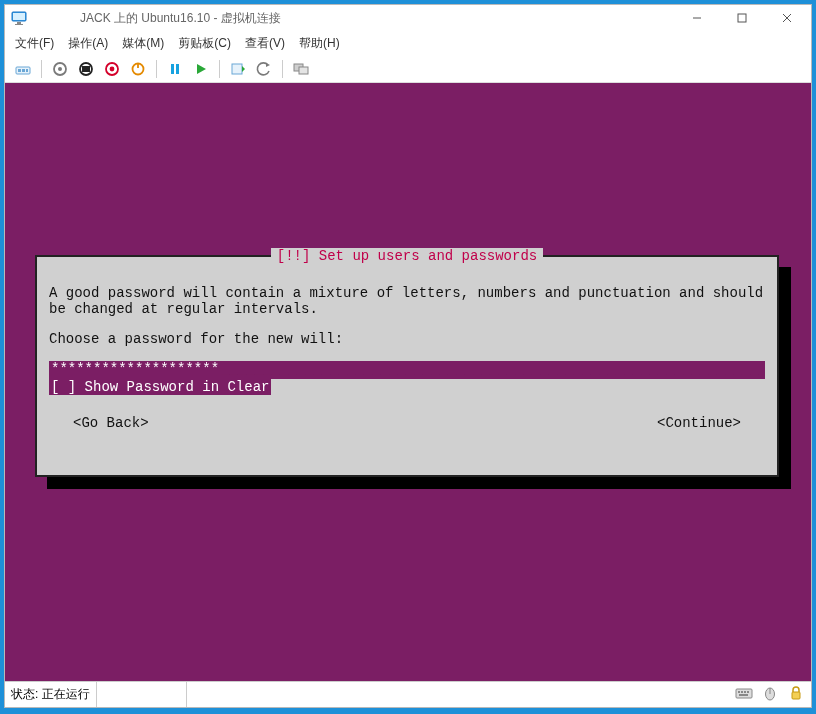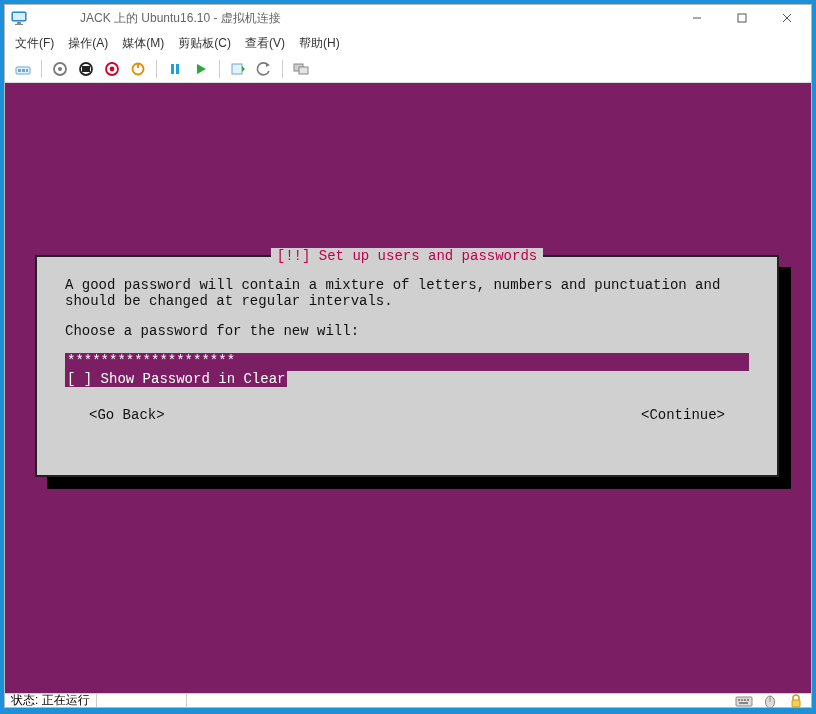--- a/index.html
+++ b/index.html
@@ -90,7 +90,7 @@
     width: 744px; height: 222px;
     background: #d0d0d0;
     border: 2px solid #222;
-    padding: 12px 28px;
+    padding: 12px 12px;
     color: #111;
   }
   .dialog-title-wrap {

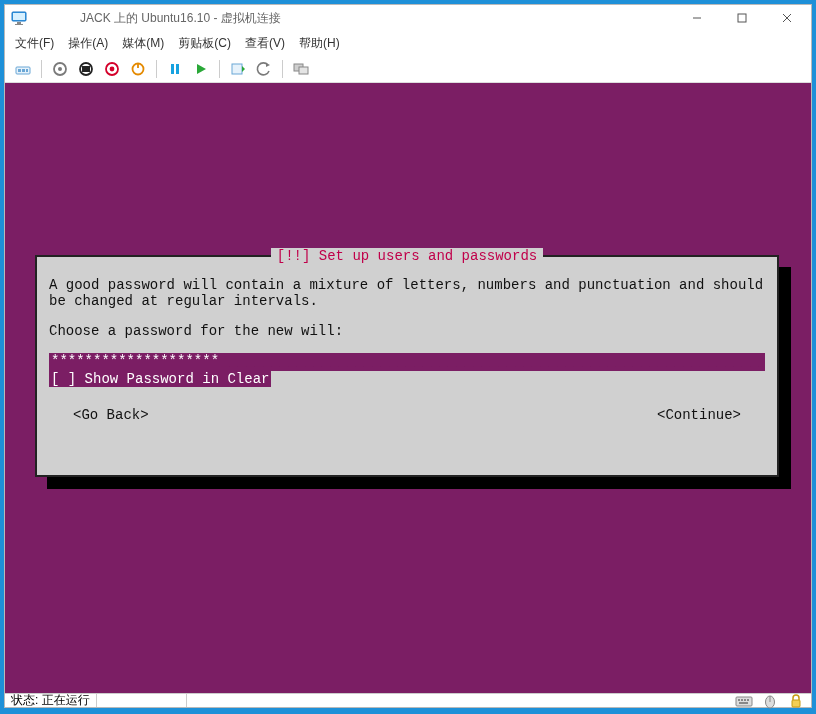--- a/index.html
+++ b/index.html
@@ -107,7 +107,7 @@
     pointer-events: auto;
   }
   .dialog .msg {
-    margin-top: 8px;
+    margin-top: 16px;
     white-space: pre-wrap;
   }
   .dialog .prompt { margin-top: 14px; }

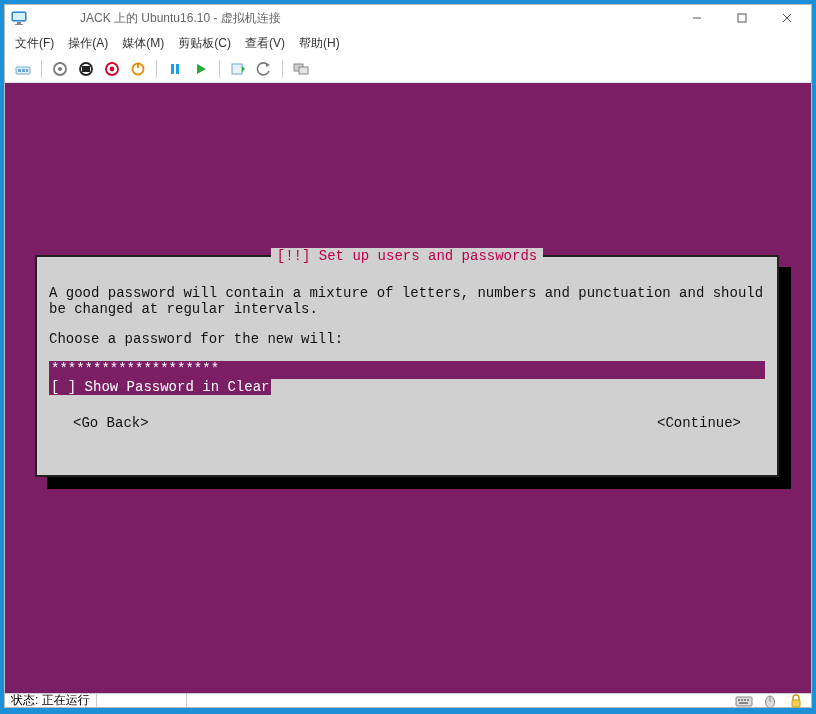--- a/index.html
+++ b/index.html
@@ -147,10 +147,9 @@
     color: #fff;
   }
   .statusbar {
-    height: 14px;
+    height: 26px;
     border-top: 1px solid #ccc;
     display: flex;
-    align-items: center;
     font-size: 12px;
   }
   .statusbar .lbl {

